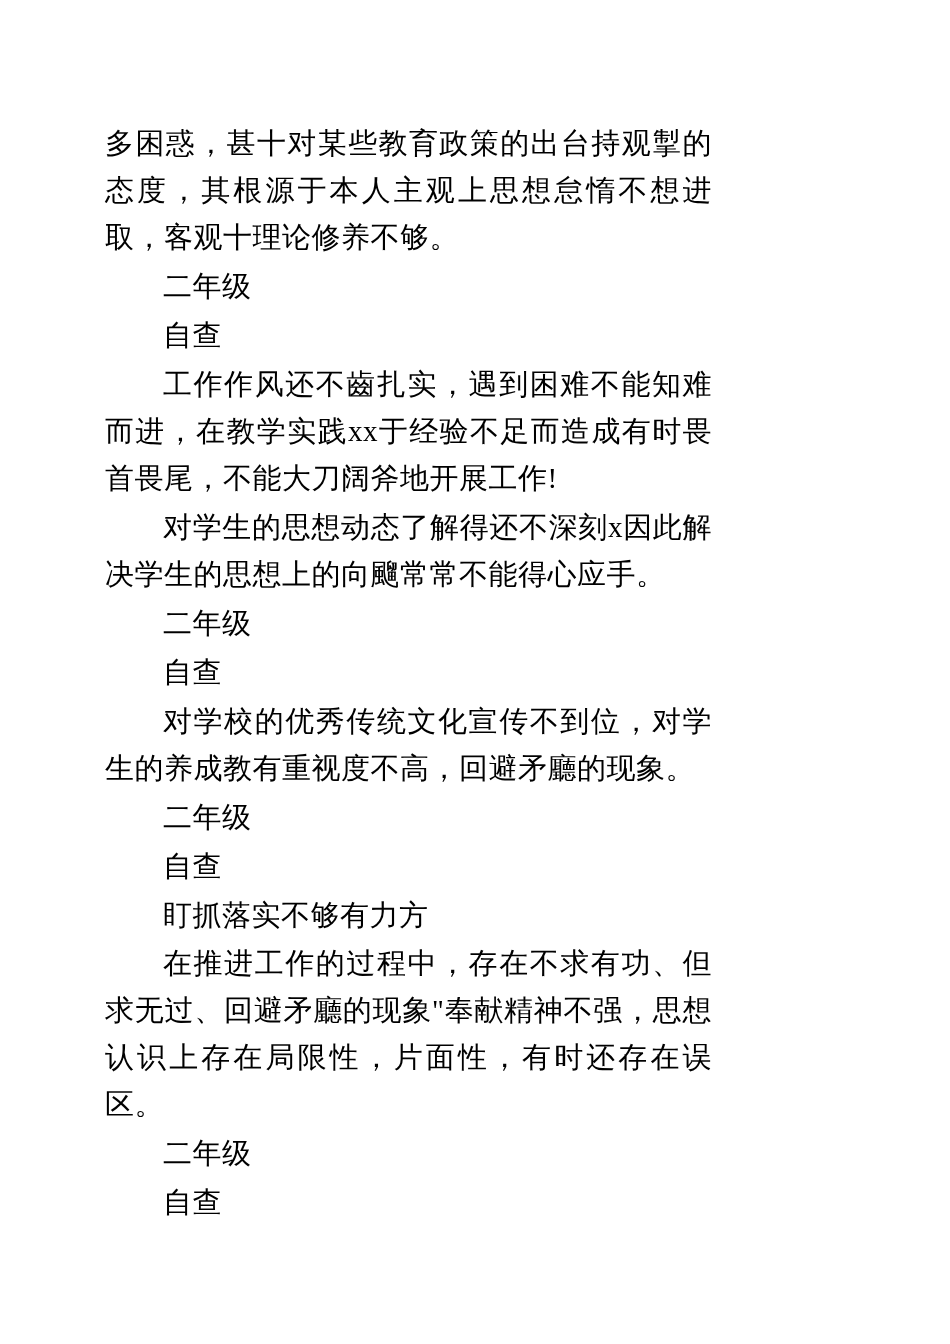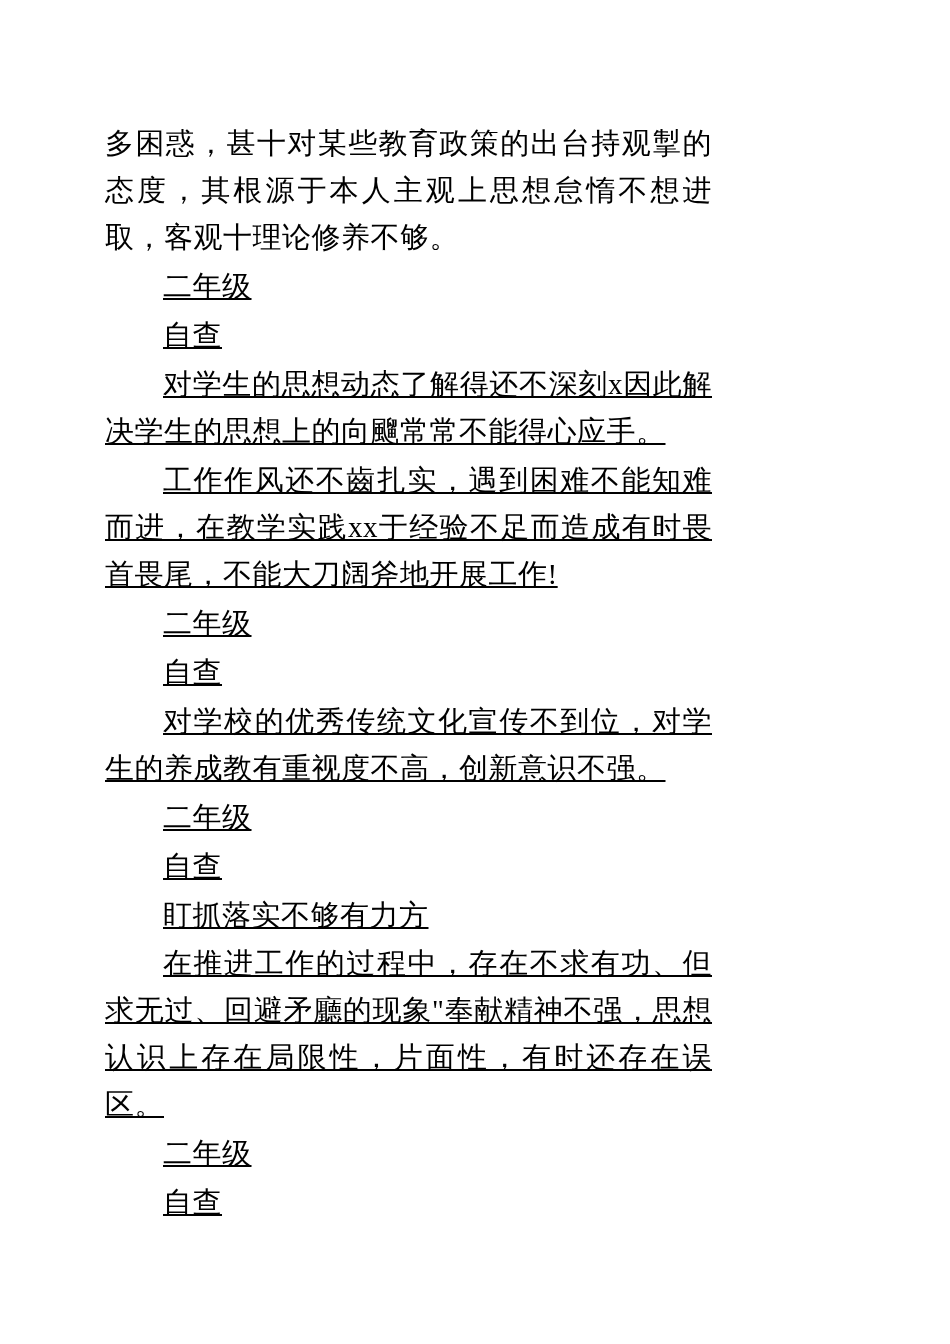--- a/index.html
+++ b/index.html
@@ -33,7 +33,6 @@
   .para-indent {
     margin: 0 0 2px 0;
     text-indent: 58px;
-    text-decoration: underline;
   }
 </style>
 </head>

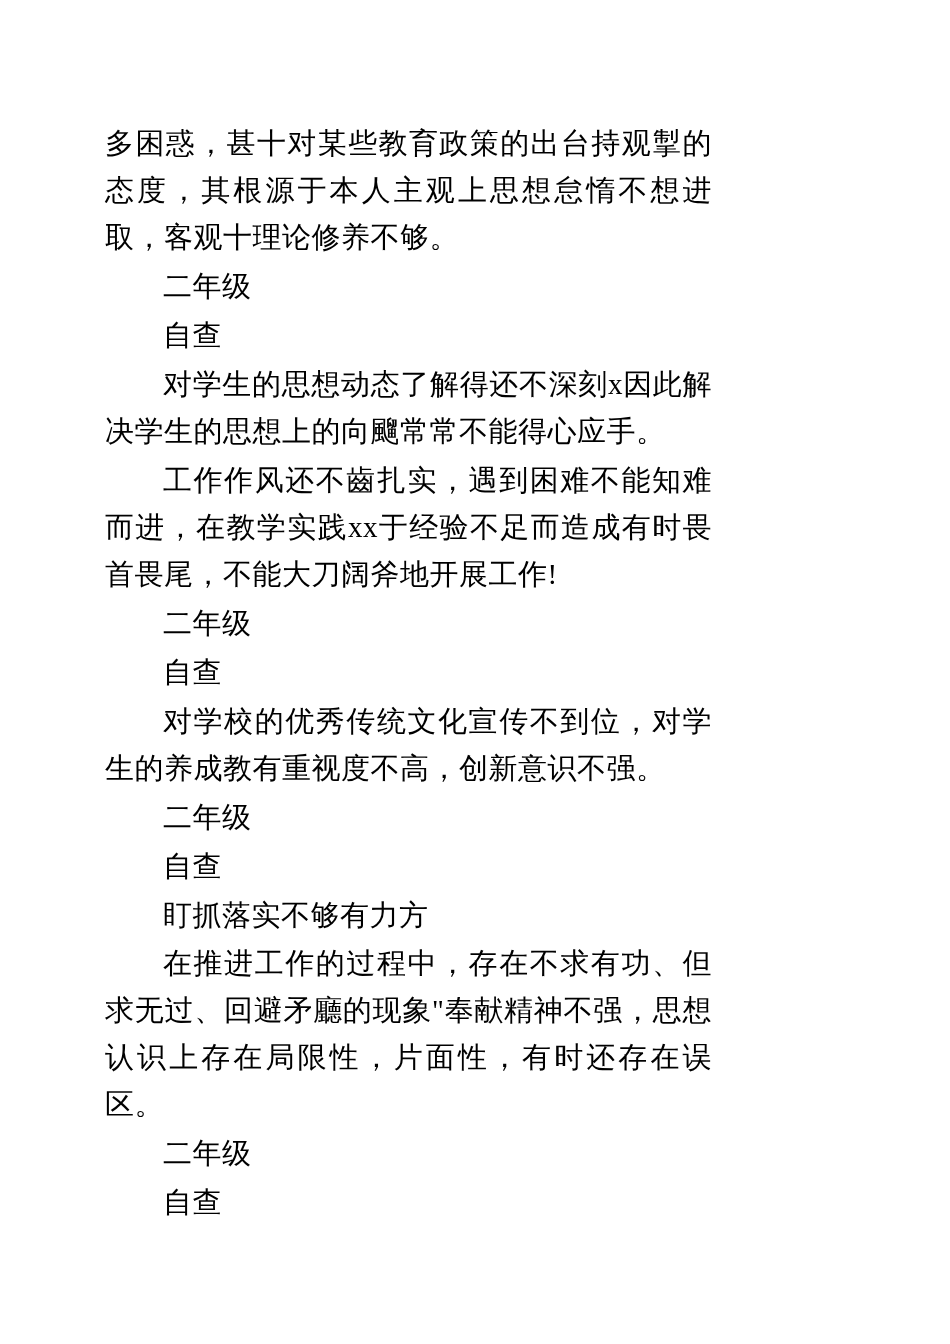--- a/index.html
+++ b/index.html
@@ -43,8 +43,8 @@
     <p class="para">多困惑，甚十对某些教育政策的出台持观掣的态度，其根源于本人主观上思想怠惰不想进取，客观十理论修养不够。</p>
     <p class="para-indent">二年级</p>
     <p class="para-indent">自查</p>
+    <p class="para-indent">工作作风还不齒扎实，遇到困难不能知难而进，在教学实践xx于经验不足而造成有时畏首畏尾，不能大刀阔斧地开展工作!</p>
     <p class="para-indent">对学生的思想动态了解得还不深刻x因此解决学生的思想上的向飀常常不能得心应手。</p>
-    <p class="para-indent">工作作风还不齒扎实，遇到困难不能知难而进，在教学实践xx于经验不足而造成有时畏首畏尾，不能大刀阔斧地开展工作!</p>
     <p class="para-indent">二年级</p>
     <p class="para-indent">自查</p>
     <p class="para-indent">对学校的优秀传统文化宣传不到位，对学生的养成教有重视度不高，创新意识不强。</p>

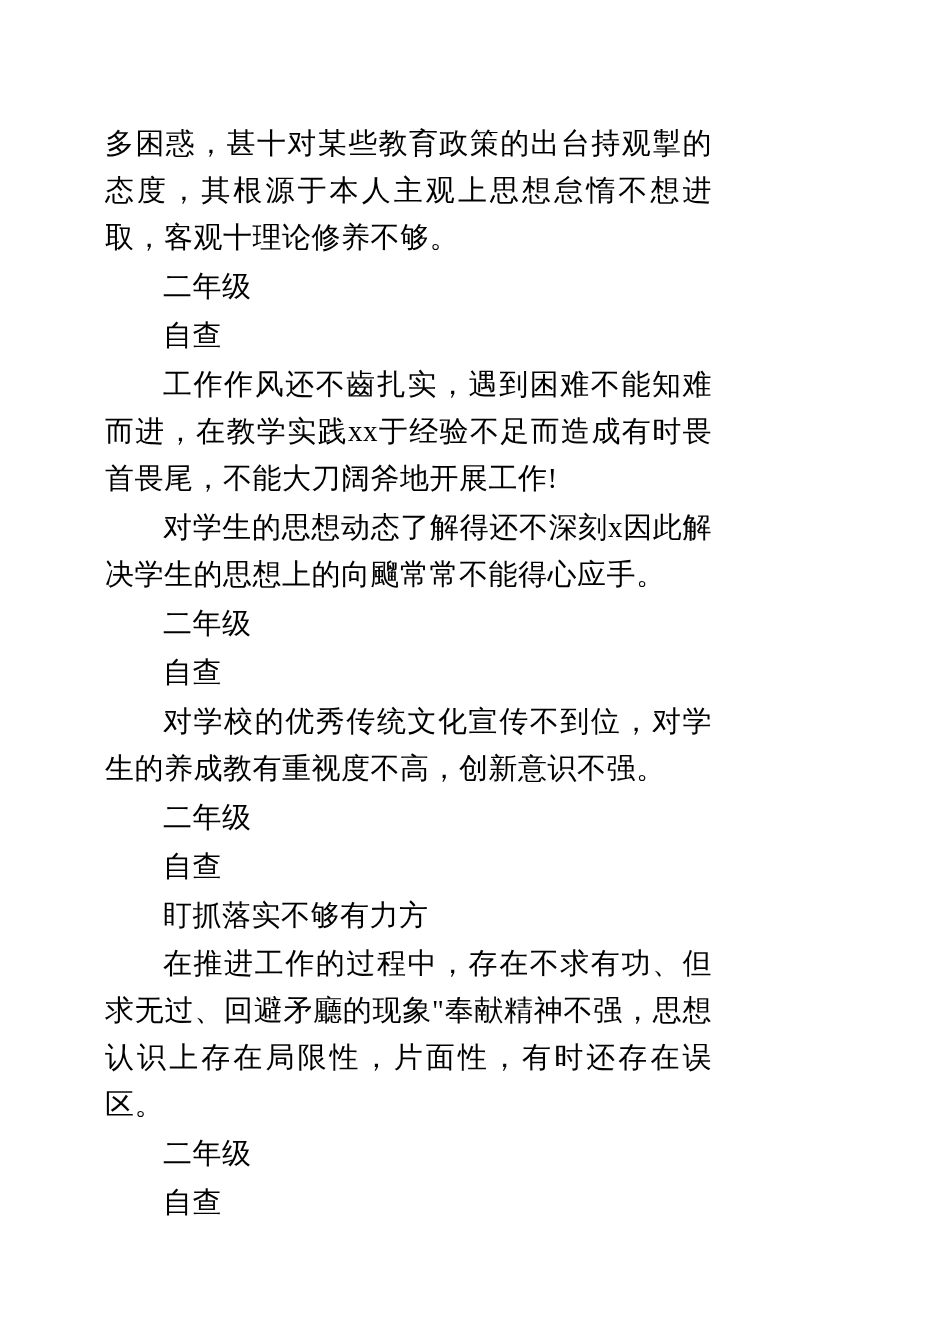--- a/index.html
+++ b/index.html
@@ -47,7 +47,7 @@
     <p class="para-indent">对学生的思想动态了解得还不深刻x因此解决学生的思想上的向飀常常不能得心应手。</p>
     <p class="para-indent">二年级</p>
     <p class="para-indent">自查</p>
-    <p class="para-indent">对学校的优秀传统文化宣传不到位，对学生的养成教有重视度不高，创新意识不强。</p>
+    <p class="para-indent">对学校的优秀传统文化宣传不到位，对学生的养成教有重视度不高，回避矛廳的现象。</p>
     <p class="para-indent">二年级</p>
     <p class="para-indent">自查</p>
     <p class="para-indent">盯抓落实不够有力方</p>

